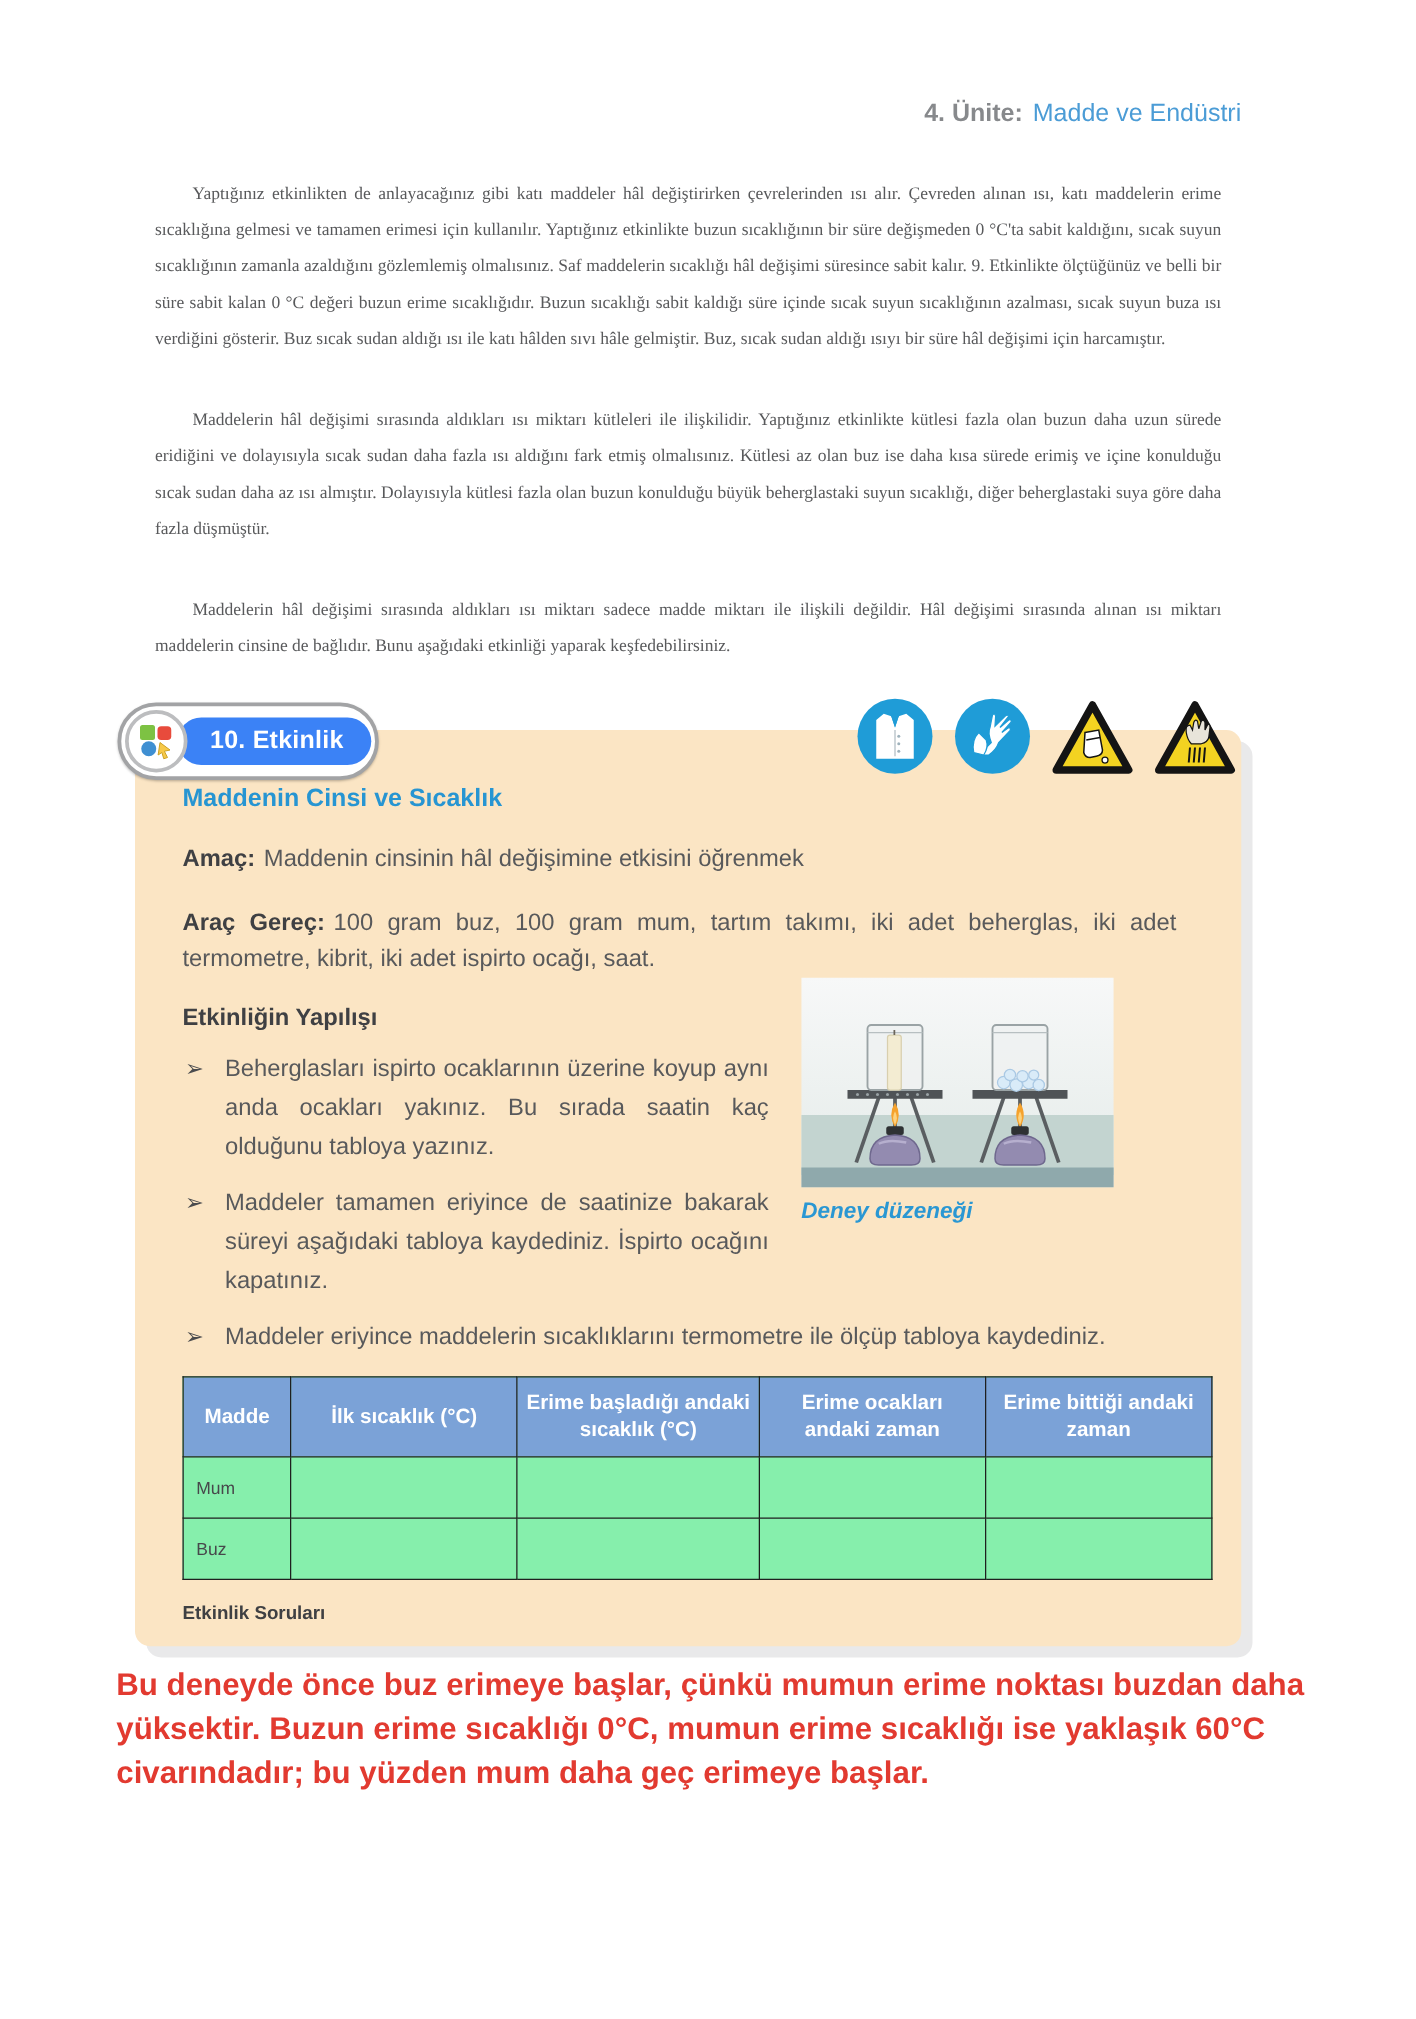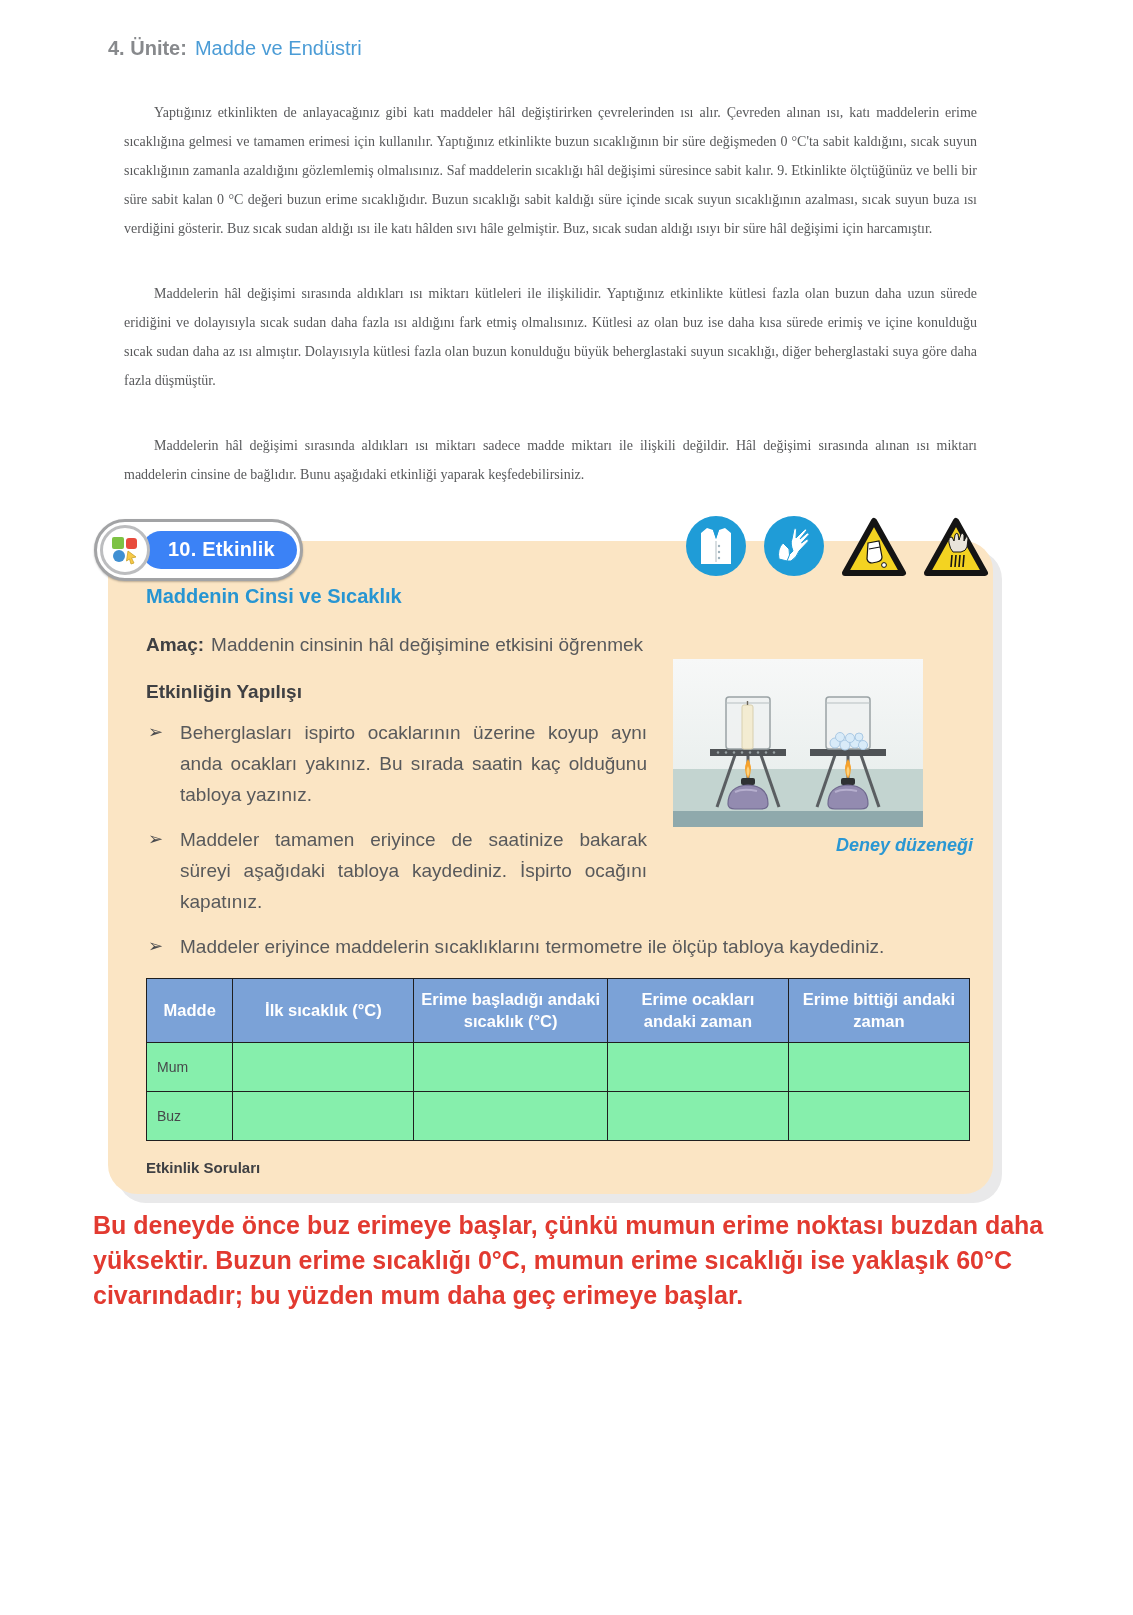--- a/index.html
+++ b/index.html
@@ -8,7 +8,7 @@
   .content{width:885px; margin-left:108px;}
 
   
-  .page-header{margin-top:37px; font-size:20px; font-weight:bold;}
+  .page-header{margin-top:80px; text-align:right; font-size:20px; font-weight:bold;}
   .unit-label{color:#87898c; margin-right:8px;}
   .unit-title{color:#4b9cd6; font-weight:normal;}
 

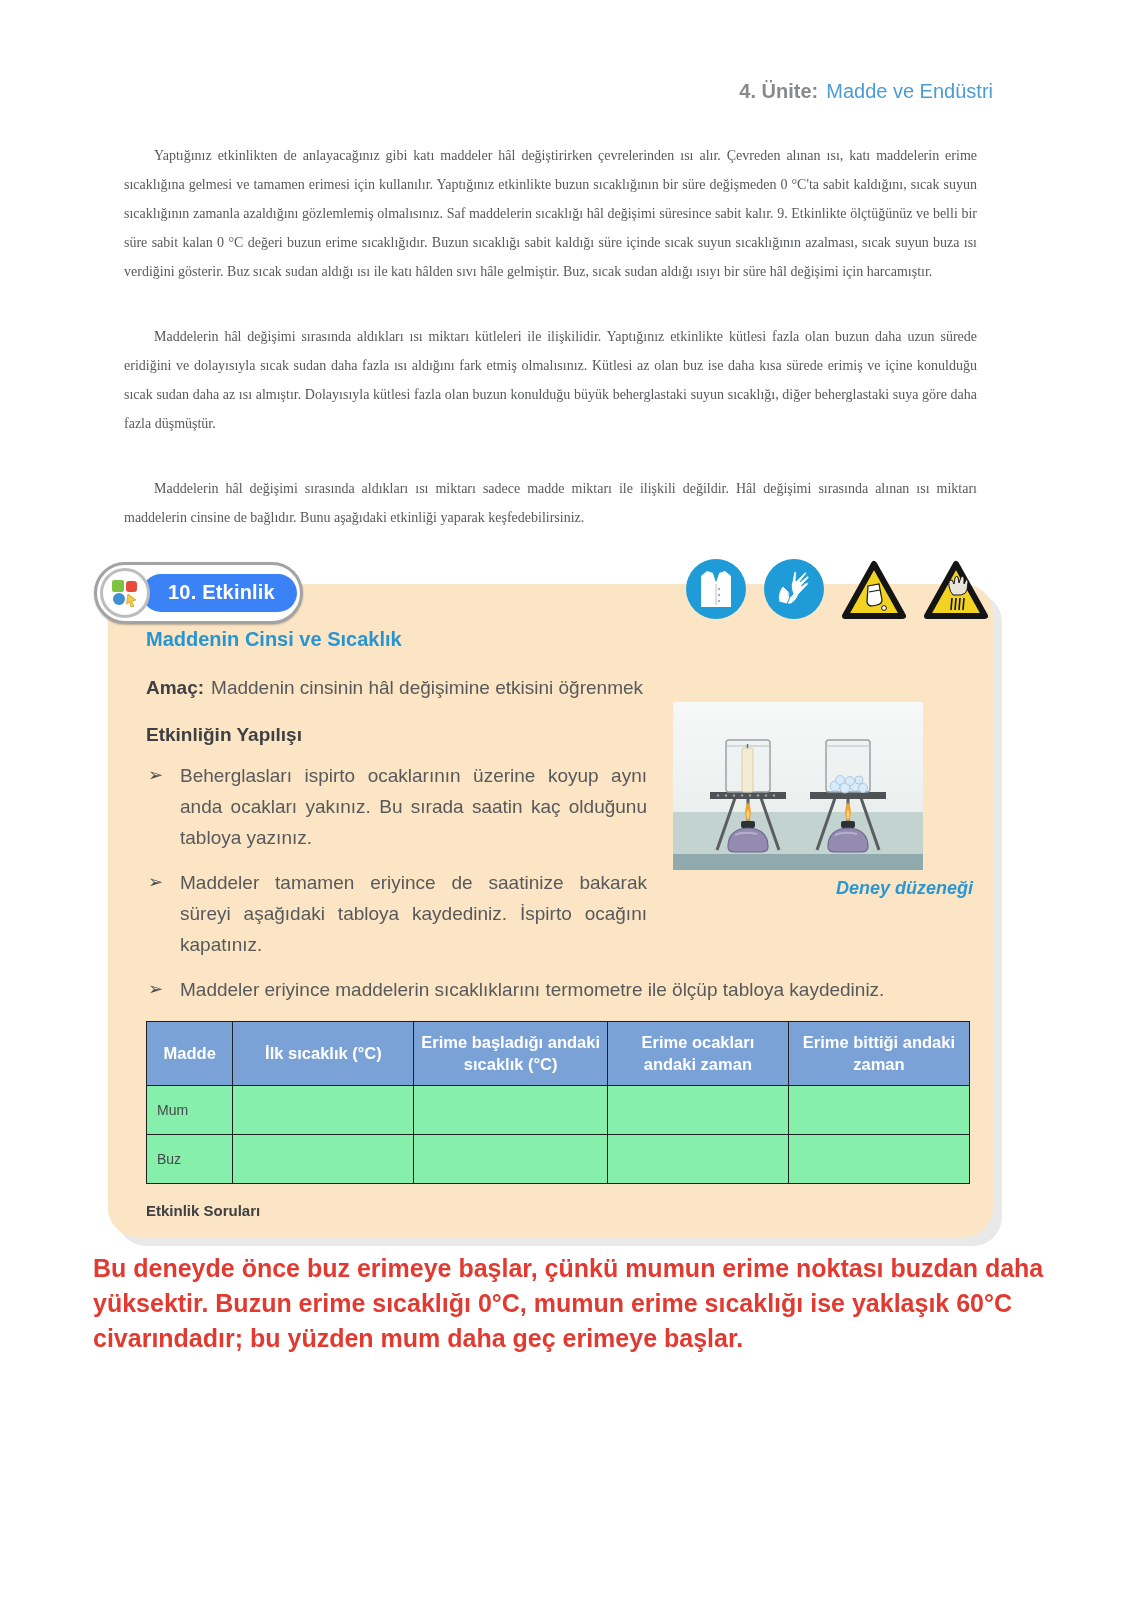--- a/index.html
+++ b/index.html
@@ -19,7 +19,7 @@
 
   
   .activity-wrap{position:relative; margin-top:52px; width:885px;}
-  .activity-box{position:relative; background:#fbe5c4; border-radius:29px; box-shadow:9px 9px 0 #e9e9ea; padding:30px 20px 18px 38px; min-height:590px;}
+  .activity-box{position:relative; background:#fbe5c4; border-radius:12px; box-shadow:9px 9px 0 #e9e9ea; padding:30px 52px 18px 38px; min-height:590px;}
   .badge{position:absolute; top:-22px; left:-14px; display:flex; align-items:center; background:#ffffff; border:3px solid #a2a3a5; border-radius:999px; padding:3px; box-shadow:0 1px 2px rgba(0,0,0,.25); z-index:3;}
   .badge-circle{width:44px; height:44px; border-radius:50%; background:#ffffff; border:3px solid #bcbdbf; display:flex; align-items:center; justify-content:center; margin-right:-8px; z-index:2;}
   .badge-pill{background:#3b82f6; color:#fff; font-weight:bold; font-size:20px; padding:7px 22px 8px 26px; border-radius:999px; letter-spacing:.2px;}

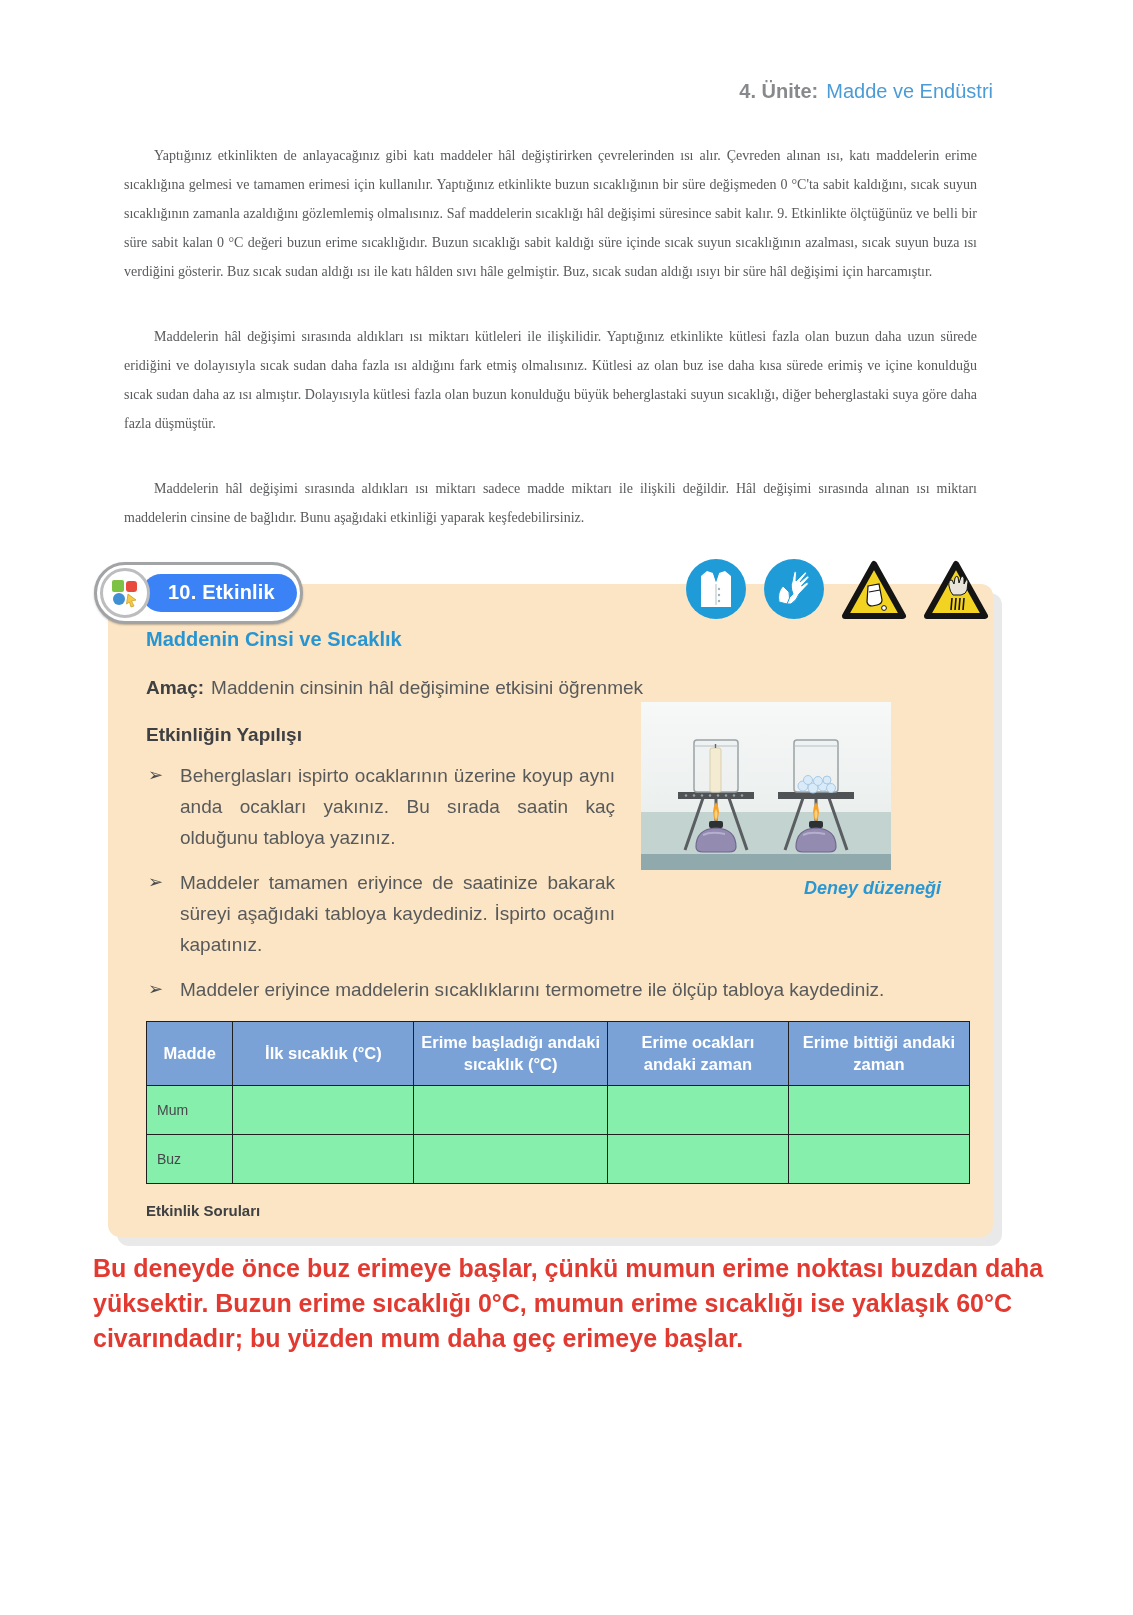--- a/index.html
+++ b/index.html
@@ -122,6 +122,9 @@
           <span class="lbl">Amaç:</span><span>Maddenin cinsinin hâl değişimine etkisini öğrenmek</span>
         </p>
 
+        <p class="act-par">
+          <span class="lbl">Araç Gereç:</span><span>100 gram buz, 100 gram mum, tartım takımı, iki adet beherglas, iki adet termometre, kibrit, iki adet ispirto ocağı, saat.</span>
+        </p>
 
         <figure class="fig" style="margin-block:0;">
           <svg viewBox="0 0 250 168">

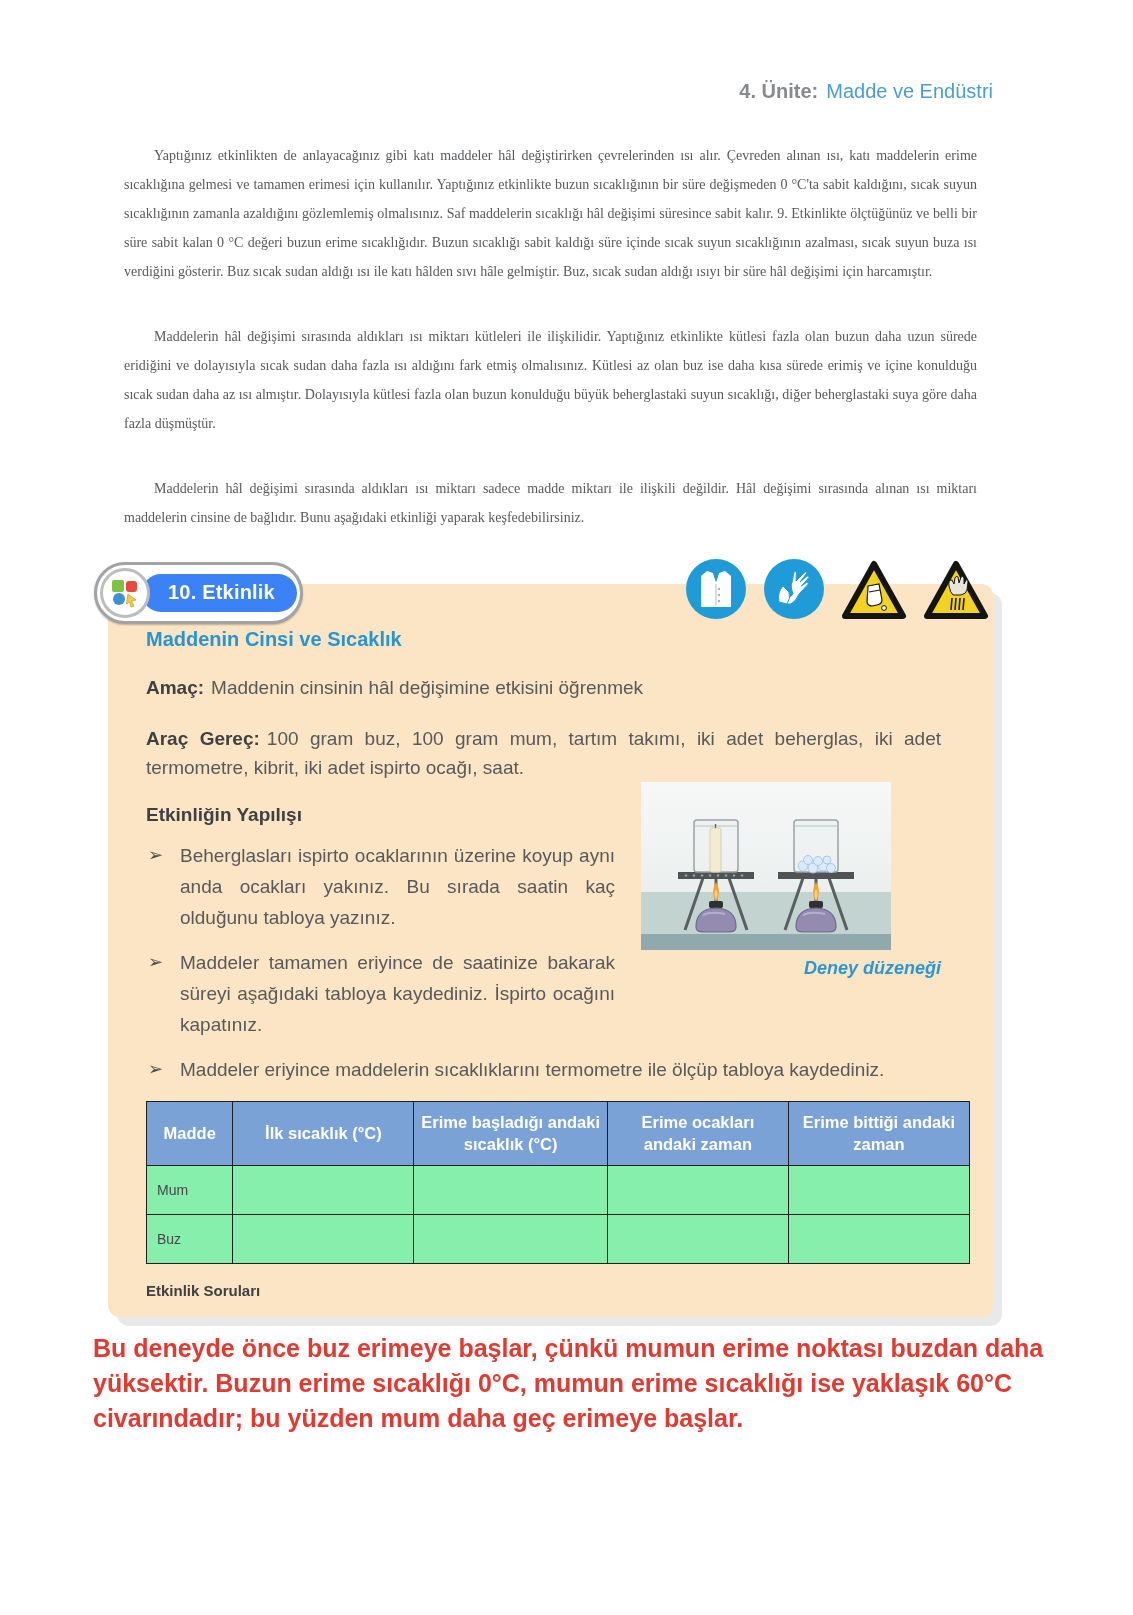--- a/index.html
+++ b/index.html
@@ -32,7 +32,7 @@
   .sub-head{margin:0; margin-top:22px; font-size:19px; font-weight:bold; color:#3f4043;}
 
   
-  .fig{float:right; width:300px; margin:4px 0 6px 26px;text-align:right;}
+  .fig{float:right; width:300px; margin:4px 0 6px 26px;}
   .fig svg{display:block; width:250px; height:168px;}
   .fig-caption{margin-top:8px; font-size:18px; font-style:italic; font-weight:bold; color:#2a97d3;}
 

